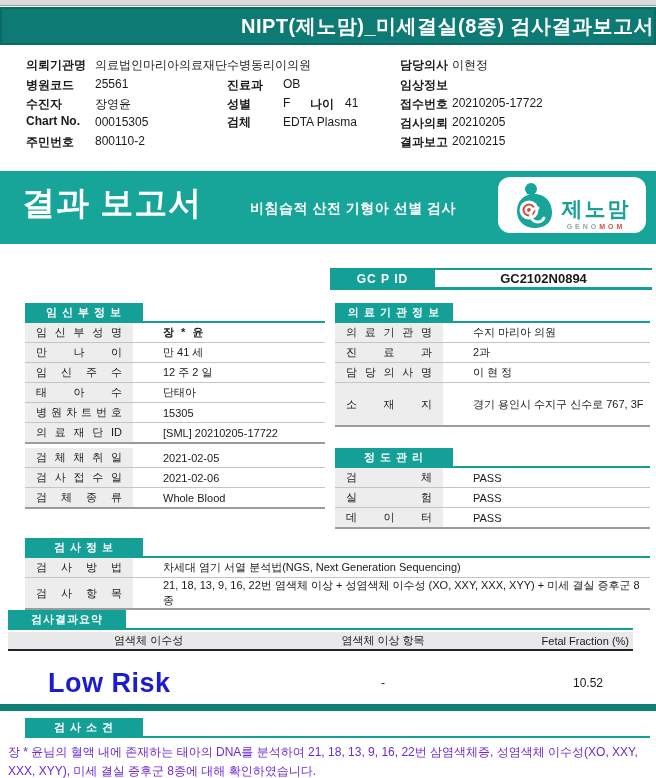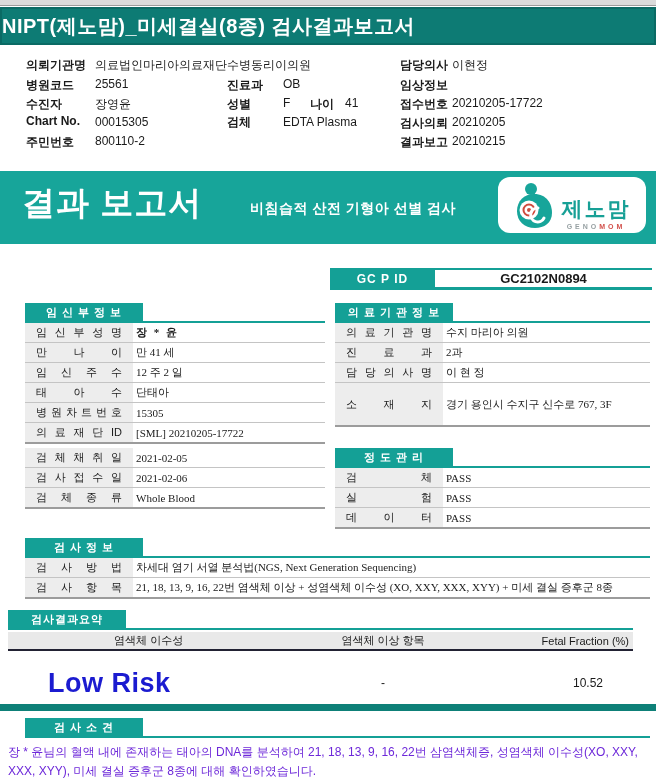--- a/index.html
+++ b/index.html
@@ -21,7 +21,7 @@
   .top-strip{top:0;left:0;width:656px;height:5px;background:#dadada;border-bottom:1px solid #9b9b9b;}
   .title-bar{
     top:7px;left:0;width:652px;height:34px;background:var(--teal-dark);
-    border:2px solid #0a6a64;display:flex;align-items:center;justify-content:flex-start;
+    border:2px solid #0a6a64;display:flex;align-items:center;justify-content:flex-end;
   }
   .title-bar span{color:#fff;font-weight:bold;font-size:20px;letter-spacing:0.5px;}
   

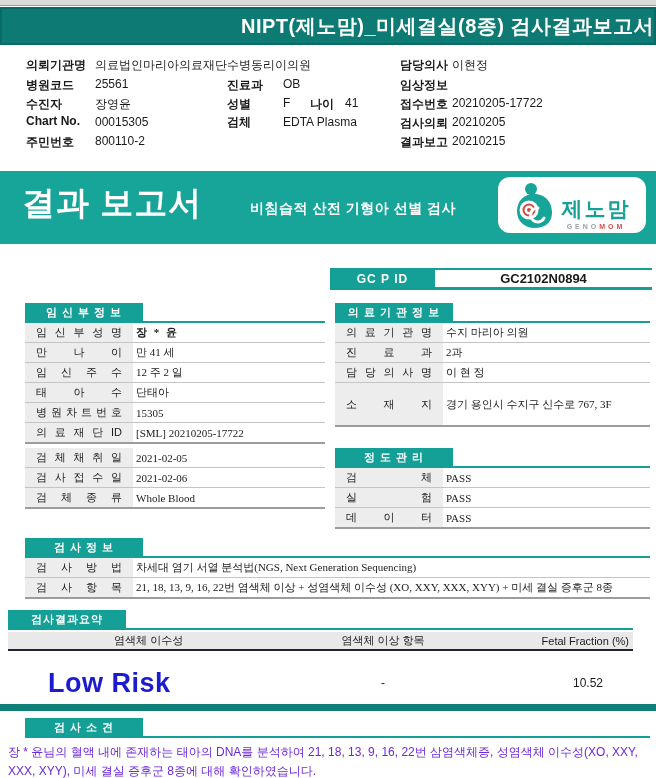--- a/index.html
+++ b/index.html
@@ -55,7 +55,7 @@
   .trow.tall{min-height:42px;}
   .tlabel{width:86px;background:var(--label-bg);padding:0 11px;display:flex;align-items:center;}
   .tlabel span{display:block;width:100%;text-align:justify;text-align-last:justify;}
-  .tvalue{flex:1;display:flex;align-items:center;padding-left:3px;font-family:Liberation Serif, serif;}
+  .tvalue{flex:1;display:flex;align-items:center;padding-left:30px;}
   .tvalue.bold{font-weight:bold;letter-spacing:2px;}
   
   .rs-header{display:flex;background:#e9e9e9;border-bottom:2px solid #222233;font-size:11px;

